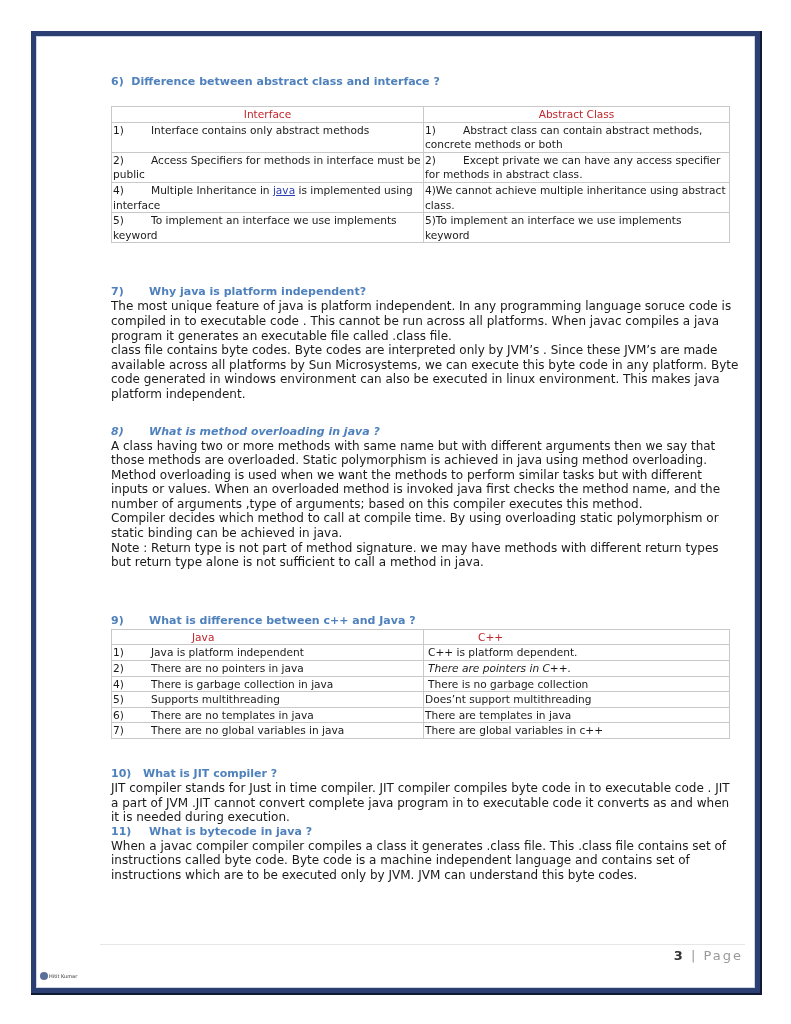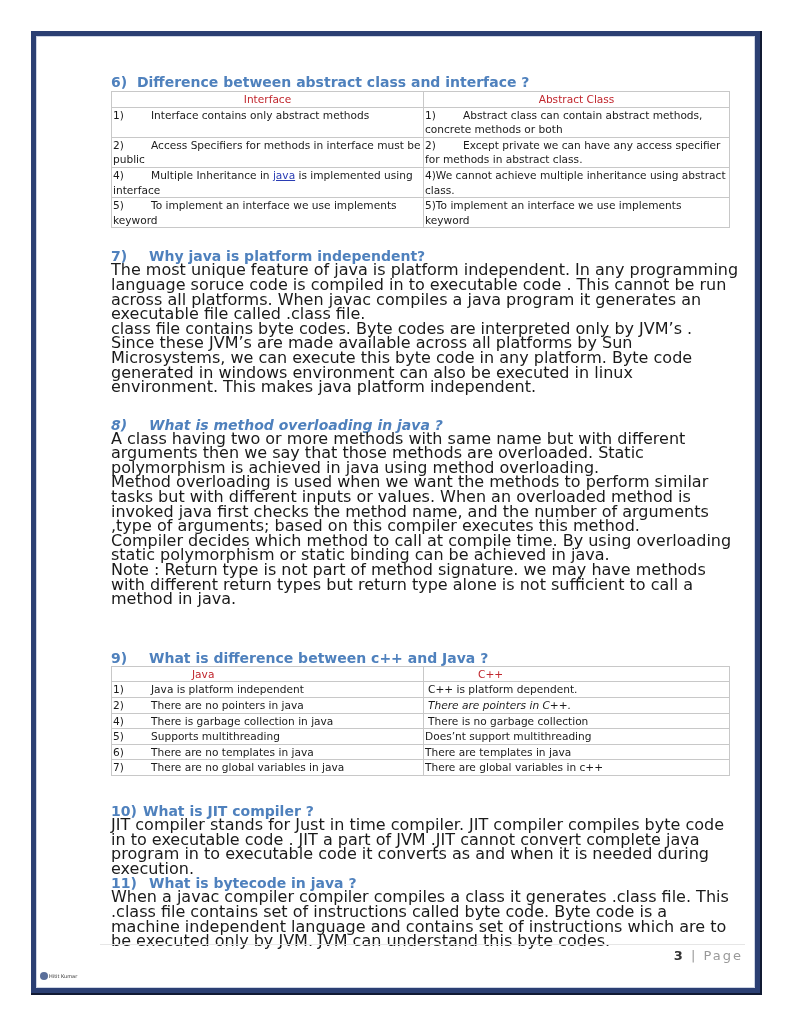--- a/index.html
+++ b/index.html
@@ -9,7 +9,7 @@
            box-sizing: border-box; border: 5px solid #2b3f73;
            box-shadow: inset 0 0 0 1px #cdd4e4, 1px 1px 0 1px #111a33; background: #fff; }
   .content { position: absolute; left: 111px; top: 74px; width: 628px; }
-  .h { color: #4f81bd; font-weight: bold; font-size: 14px; line-height: 14px; margin: 0; }
+  .h { color: #4f81bd; font-weight: bold; font-size: 11px; line-height: 14px; margin: 0; }
   .p { font-size: 16px; line-height: 14.6px; margin: 0; white-space: normal; }
   table { border-collapse: collapse; width: 619px; font-size: 10.6px; line-height: 14.6px; }
   td { border: 1px solid #c8c8c8; padding: 0 1px; vertical-align: top; }

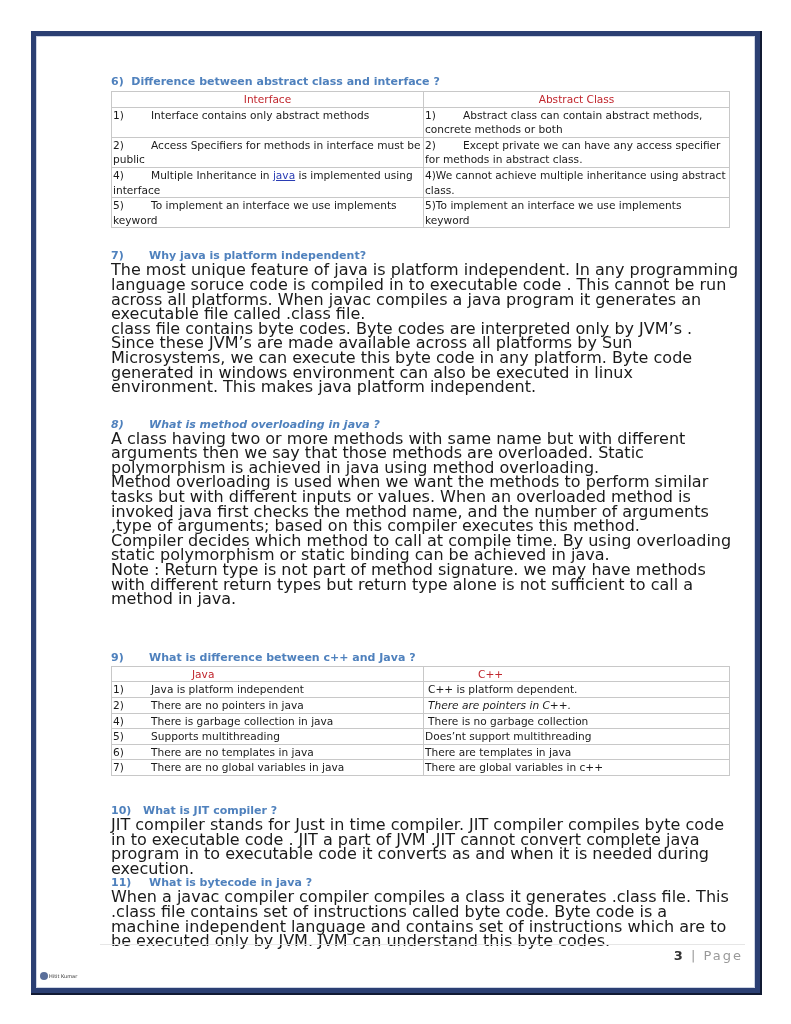--- a/index.html
+++ b/index.html
@@ -35,7 +35,7 @@
     <span>6)</span>&nbsp;
     <span>Difference between abstract class and interface ?</span>
   </p>
-  <table class="t1" style="margin-top:2px;">
+  <table class="t1" style="margin-top:17px;">
     <tbody>
         <tr>
       <th>Interface</th>

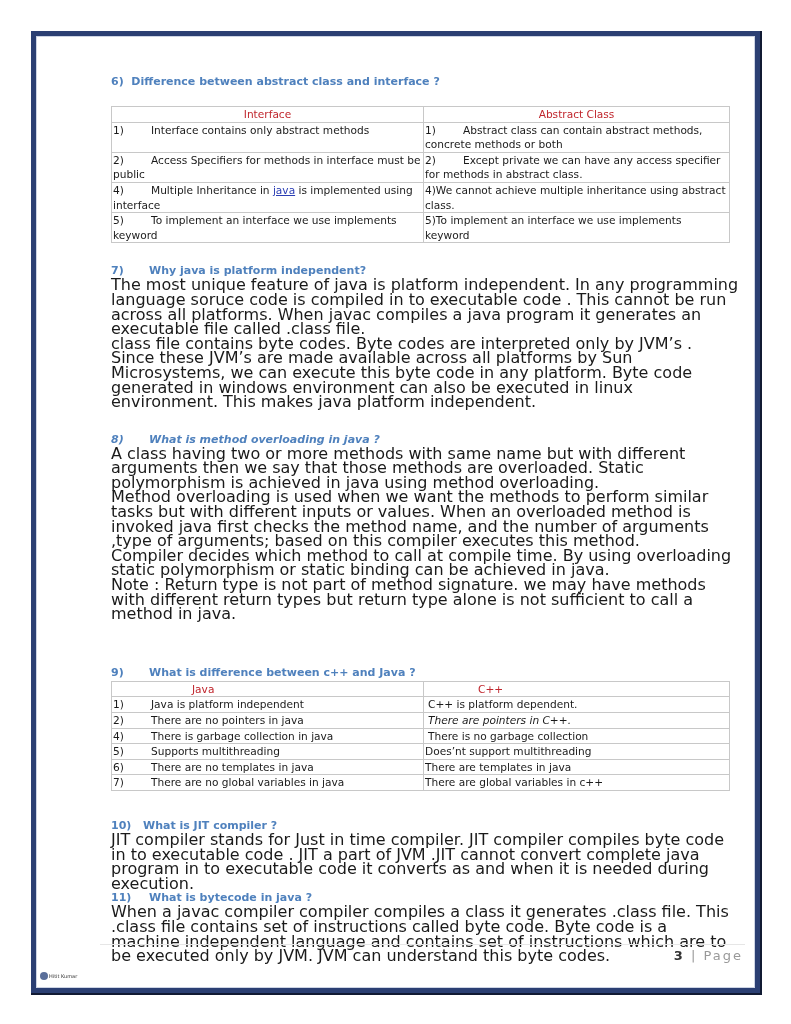--- a/index.html
+++ b/index.html
@@ -60,7 +60,7 @@
   </tbody>
     </table>
 
-  <p class="h" style="margin-top:21px;">
+  <p class="h" style="margin-top:42px;">
     <span class="idx">7)</span><span>Why java is platform independent?</span>
   </p>
   <p class="p">The most unique feature of java is platform independent. In any programming language soruce code is compiled in to executable code . This cannot be run across all platforms. When javac compiles a java program it generates an executable file called .class file.</p>

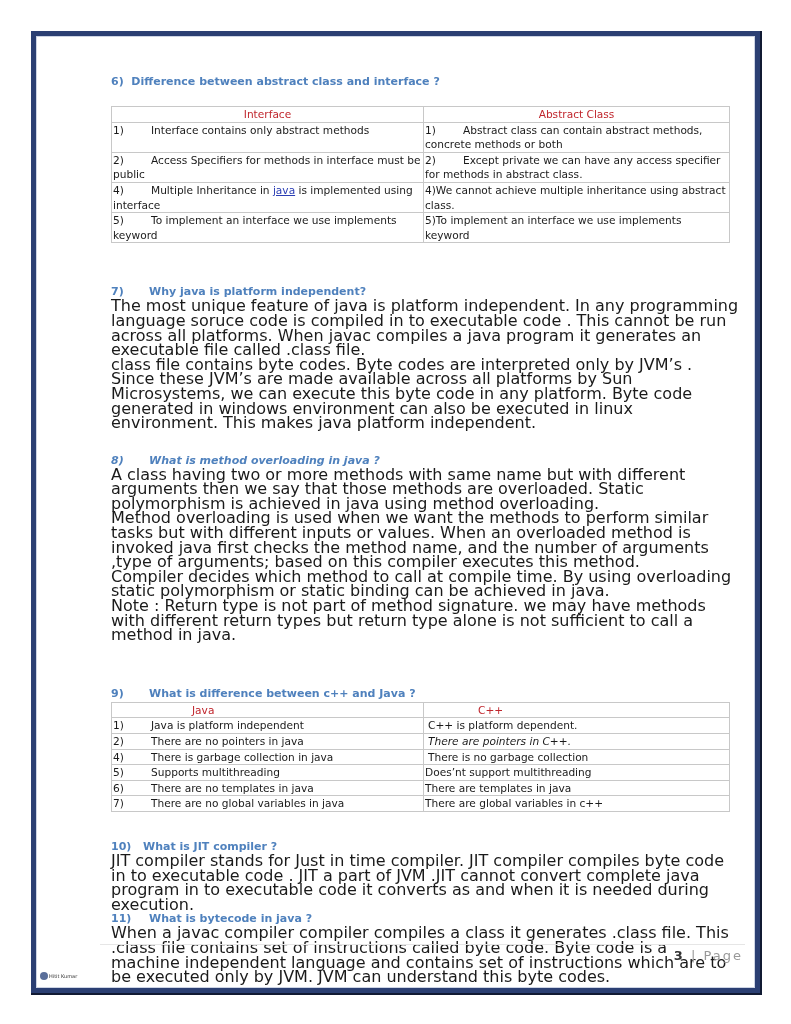--- a/index.html
+++ b/index.html
@@ -10,7 +10,7 @@
            box-shadow: inset 0 0 0 1px #cdd4e4, 1px 1px 0 1px #111a33; background: #fff; }
   .content { position: absolute; left: 111px; top: 74px; width: 628px; }
   .h { color: #4f81bd; font-weight: bold; font-size: 11px; line-height: 14px; margin: 0; }
-  .p { font-size: 16px; line-height: 14.6px; margin: 0; white-space: normal; }
+  .p { font-size: 12px; line-height: 14.6px; margin: 0; white-space: normal; }
   table { border-collapse: collapse; width: 619px; font-size: 10.6px; line-height: 14.6px; }
   td { border: 1px solid #c8c8c8; padding: 0 1px; vertical-align: top; }
   th { border: 1px solid #c8c8c8; color: #c0262d; font-weight: normal; padding: 0; }

